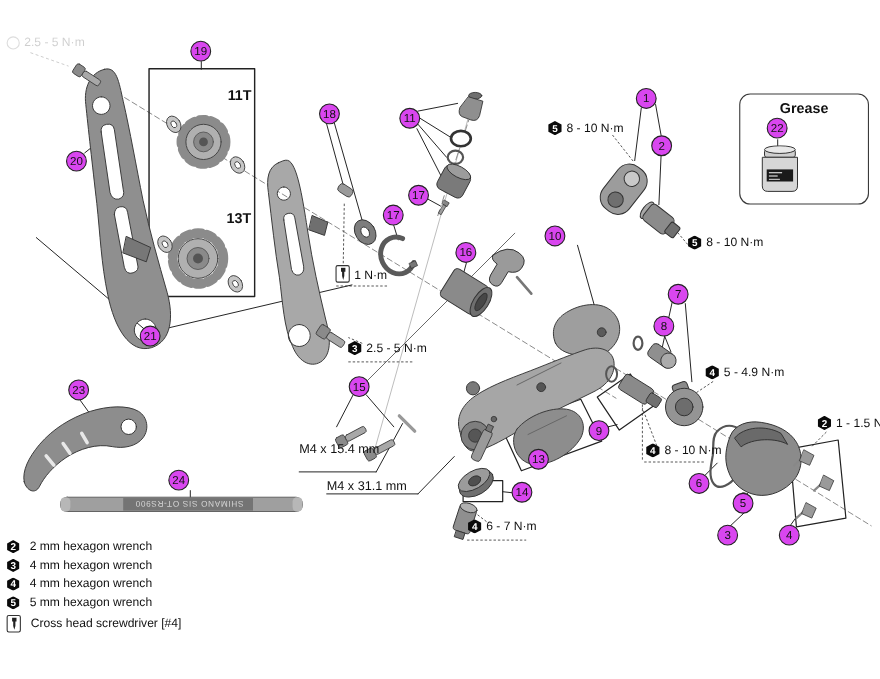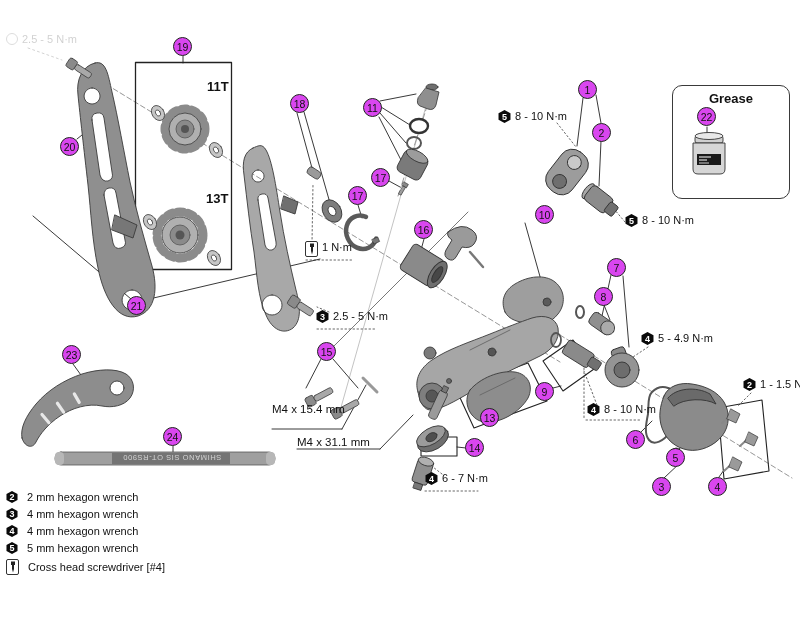--- a/index.html
+++ b/index.html
@@ -12,7 +12,7 @@
       background:#d946ef;font-size:10.5px;display:flex;align-items:center;justify-content:center;
       box-sizing:border-box;z-index:5;}
   
-  .tq{position:absolute;display:flex;align-items:flex-start;gap:4px;font-size:11px;white-space:nowrap;z-index:5;}
+  .tq{position:absolute;display:flex;align-items:flex-end;gap:4px;font-size:11px;white-space:nowrap;z-index:5;}
   .hx{width:13px;height:13px;background:#0a0a0a;color:#fff;font-size:9px;font-weight:bold;
       display:flex;align-items:center;justify-content:center;
       clip-path:polygon(50% 0,96% 25%,96% 75%,50% 100%,4% 75%,4% 25%);flex:0 0 auto;}

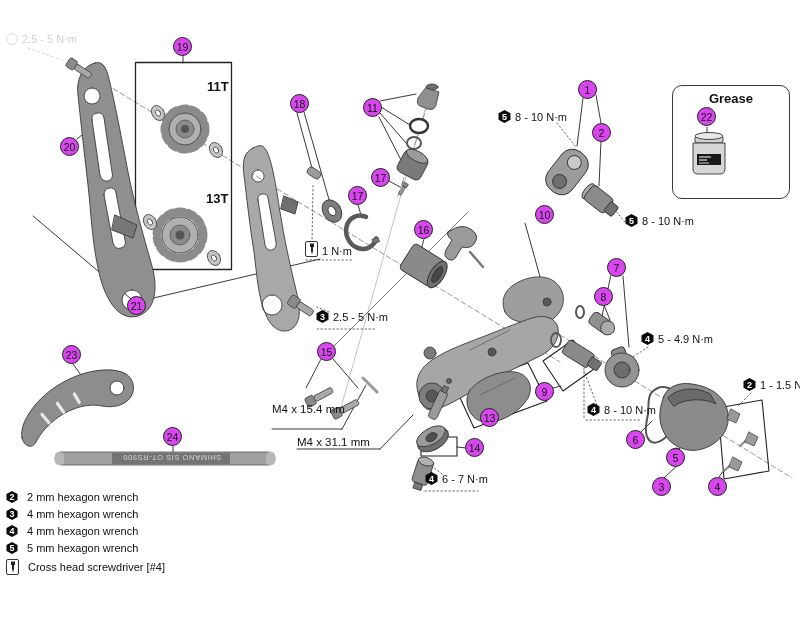--- a/index.html
+++ b/index.html
@@ -24,7 +24,7 @@
   .pl{position:absolute;font-size:13px;font-weight:bold;z-index:5;}
   .dim{position:absolute;font-size:11.5px;z-index:5;white-space:nowrap;}
   
-  .grease{position:absolute;left:672px;top:85px;width:118px;height:114px;border:1.6px solid #3a3a3a;
+  .grease{position:absolute;left:672px;top:85px;width:118px;height:101px;border:1.6px solid #3a3a3a;
           border-radius:10px;box-sizing:border-box;z-index:4;background:transparent;}
   .grease .title{text-align:center;font-weight:bold;font-size:13px;margin-top:5px;}
   .jar{position:absolute;left:8px;top:46px;}

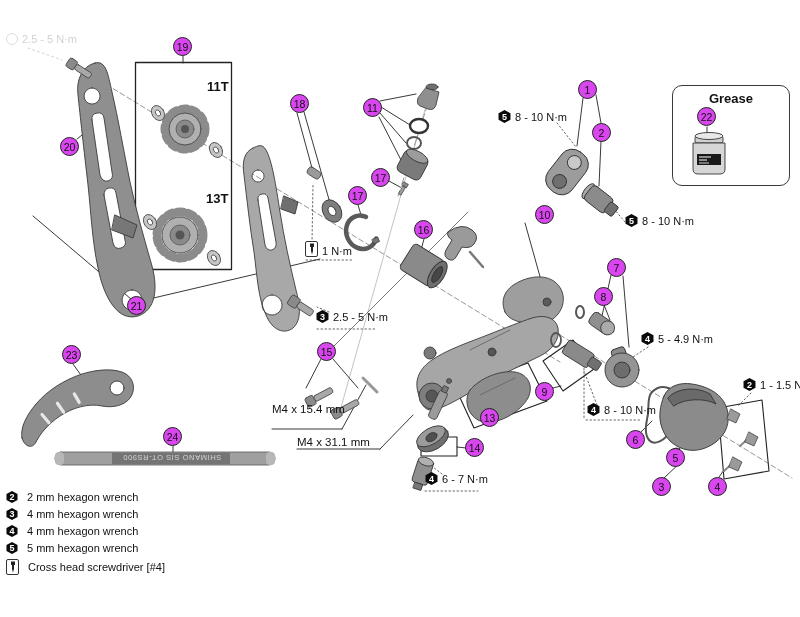--- a/index.html
+++ b/index.html
@@ -352,7 +352,7 @@
   <div class="co" style="left:607px;top:258px">7</div>
   <div class="co" style="left:594px;top:287px">8</div>
   <div class="co" style="left:535px;top:382px">9</div>
-  <div class="co" style="left:535px;top:205px">10</div>
+  <div class="co" style="left:495px;top:205px">10</div>
   <div class="co" style="left:363px;top:98px">11</div>
   <div class="co" style="left:371px;top:168px">17</div>
   <div class="co" style="left:480px;top:408px">13</div>

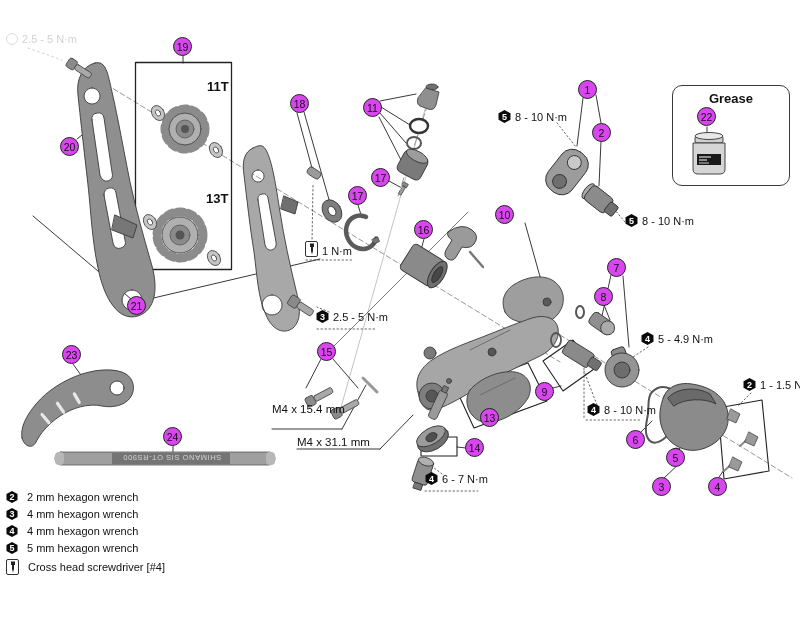--- a/index.html
+++ b/index.html
@@ -366,7 +366,7 @@
   <div class="co" style="left:127px;top:296px">21</div>
   <div class="co" style="left:697px;top:107px">22</div>
   <div class="co" style="left:62px;top:345px">23</div>
-  <div class="co" style="left:163px;top:427px">24</div>
+  <div class="co" style="left:153px;top:427px">24</div>
 
   <div class="tq" style="left:498px;top:110px">
     <span class="hx">5</span>

